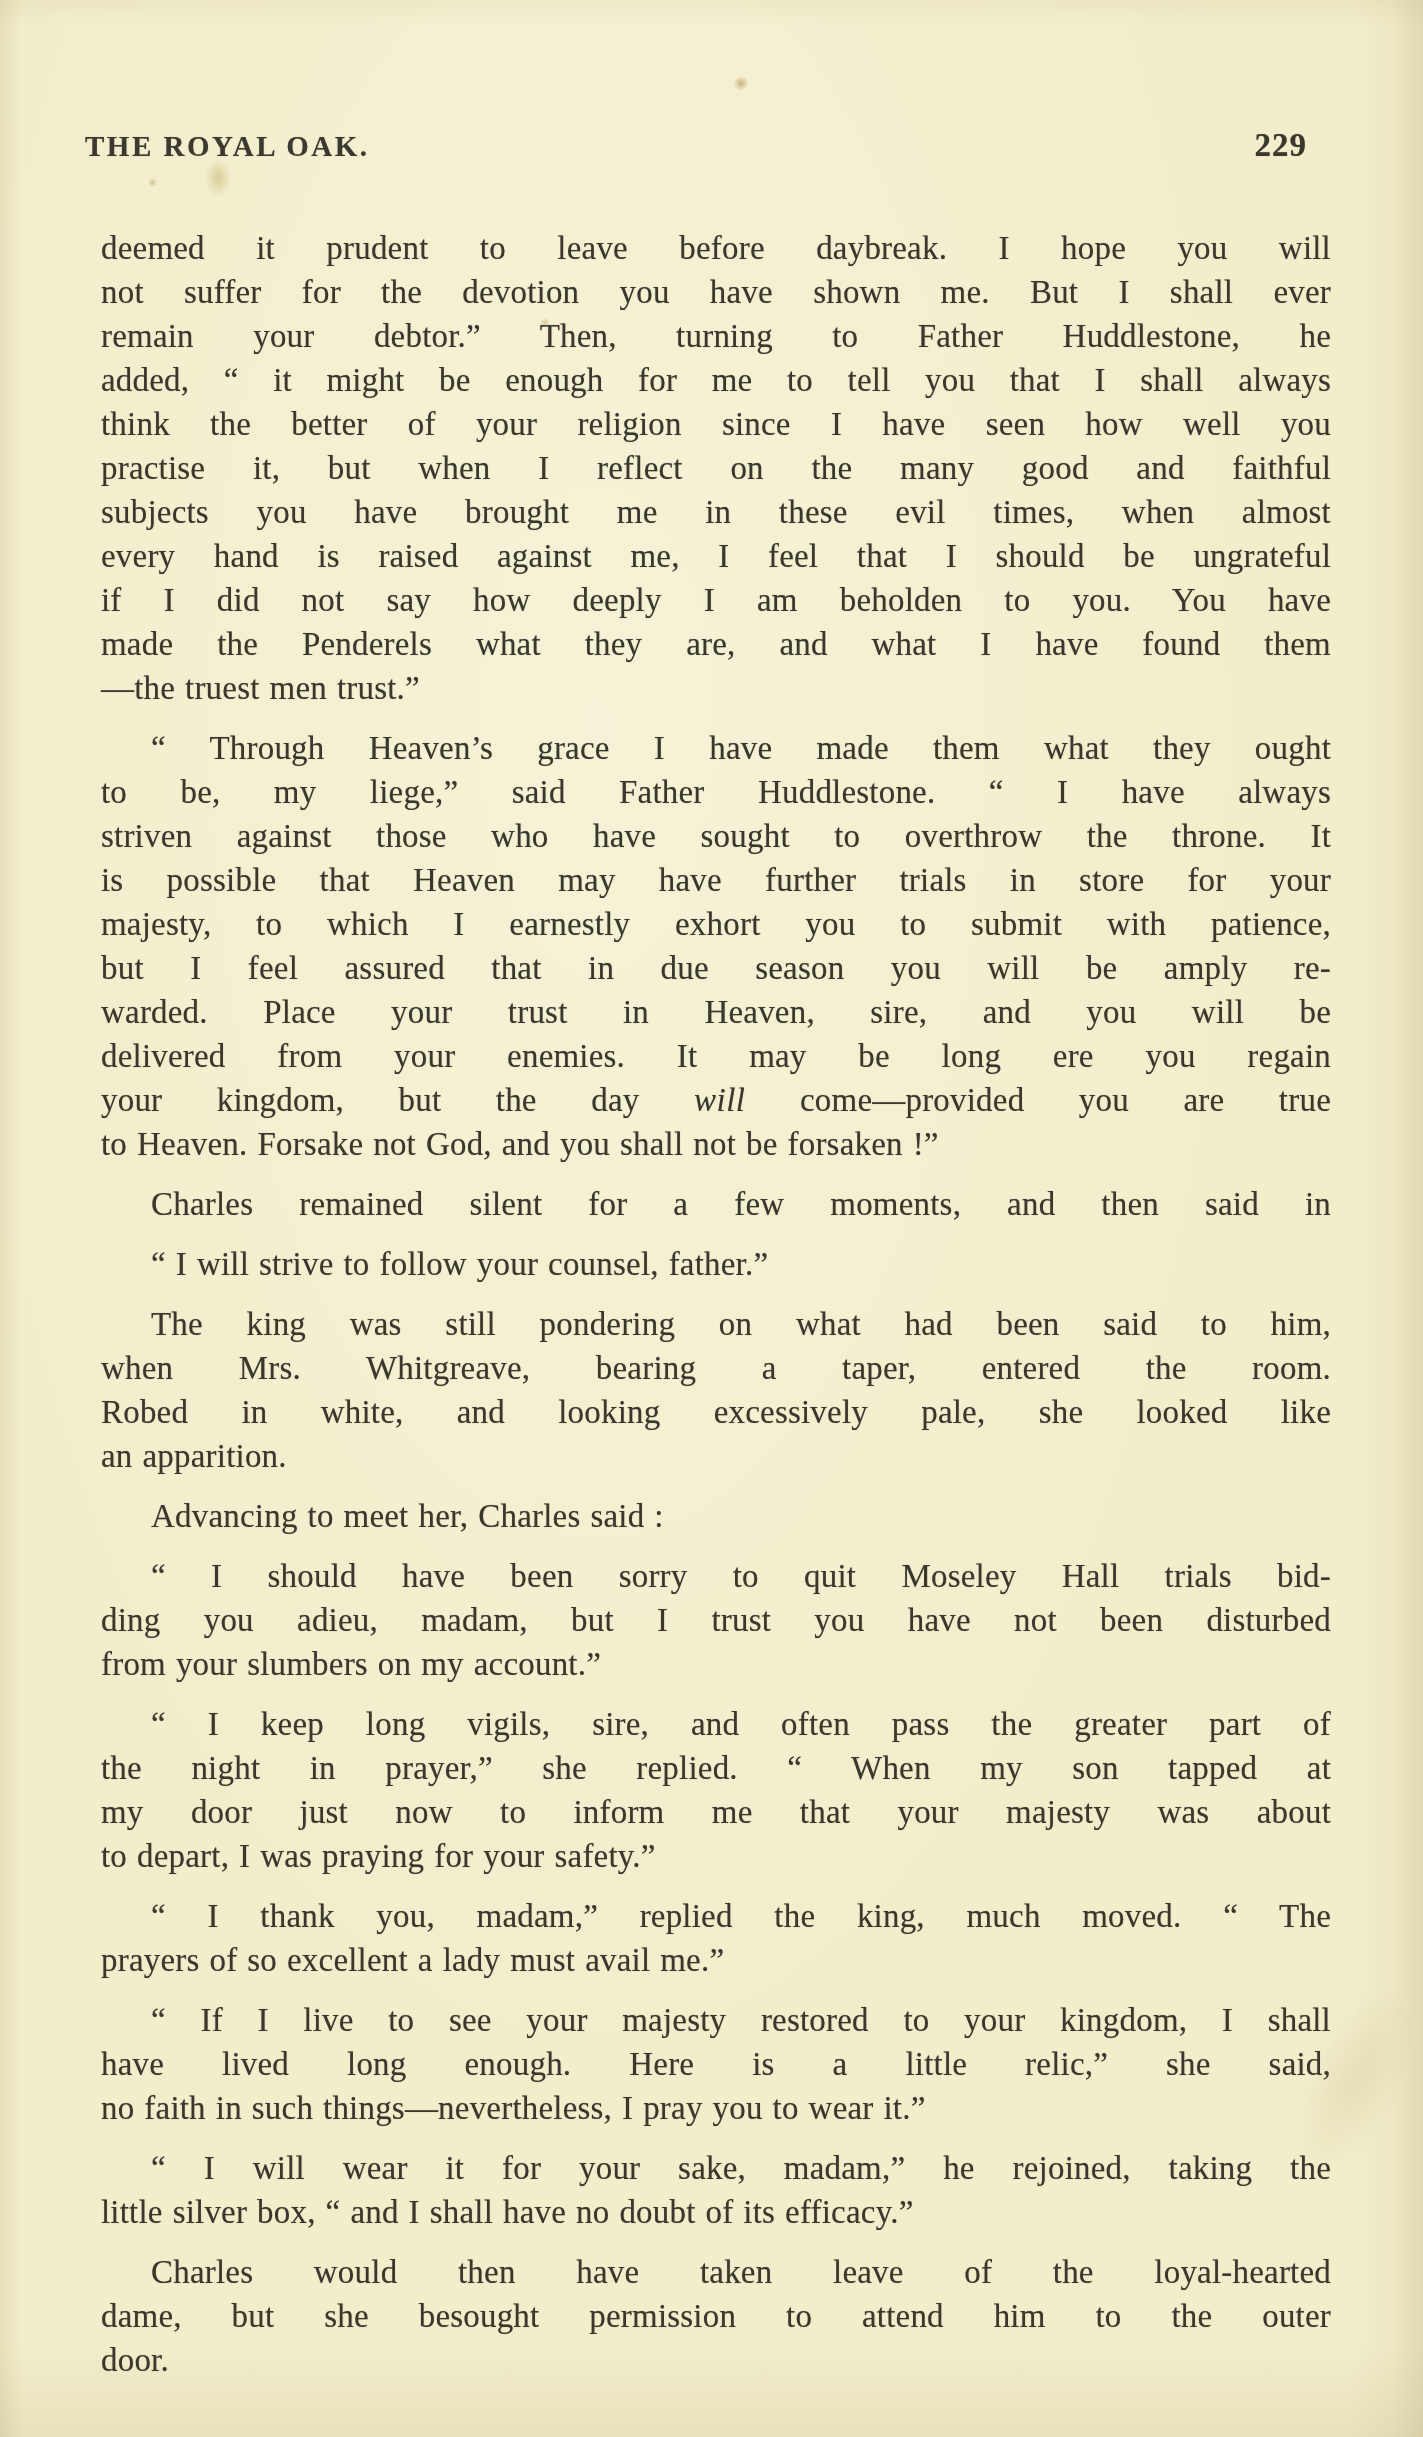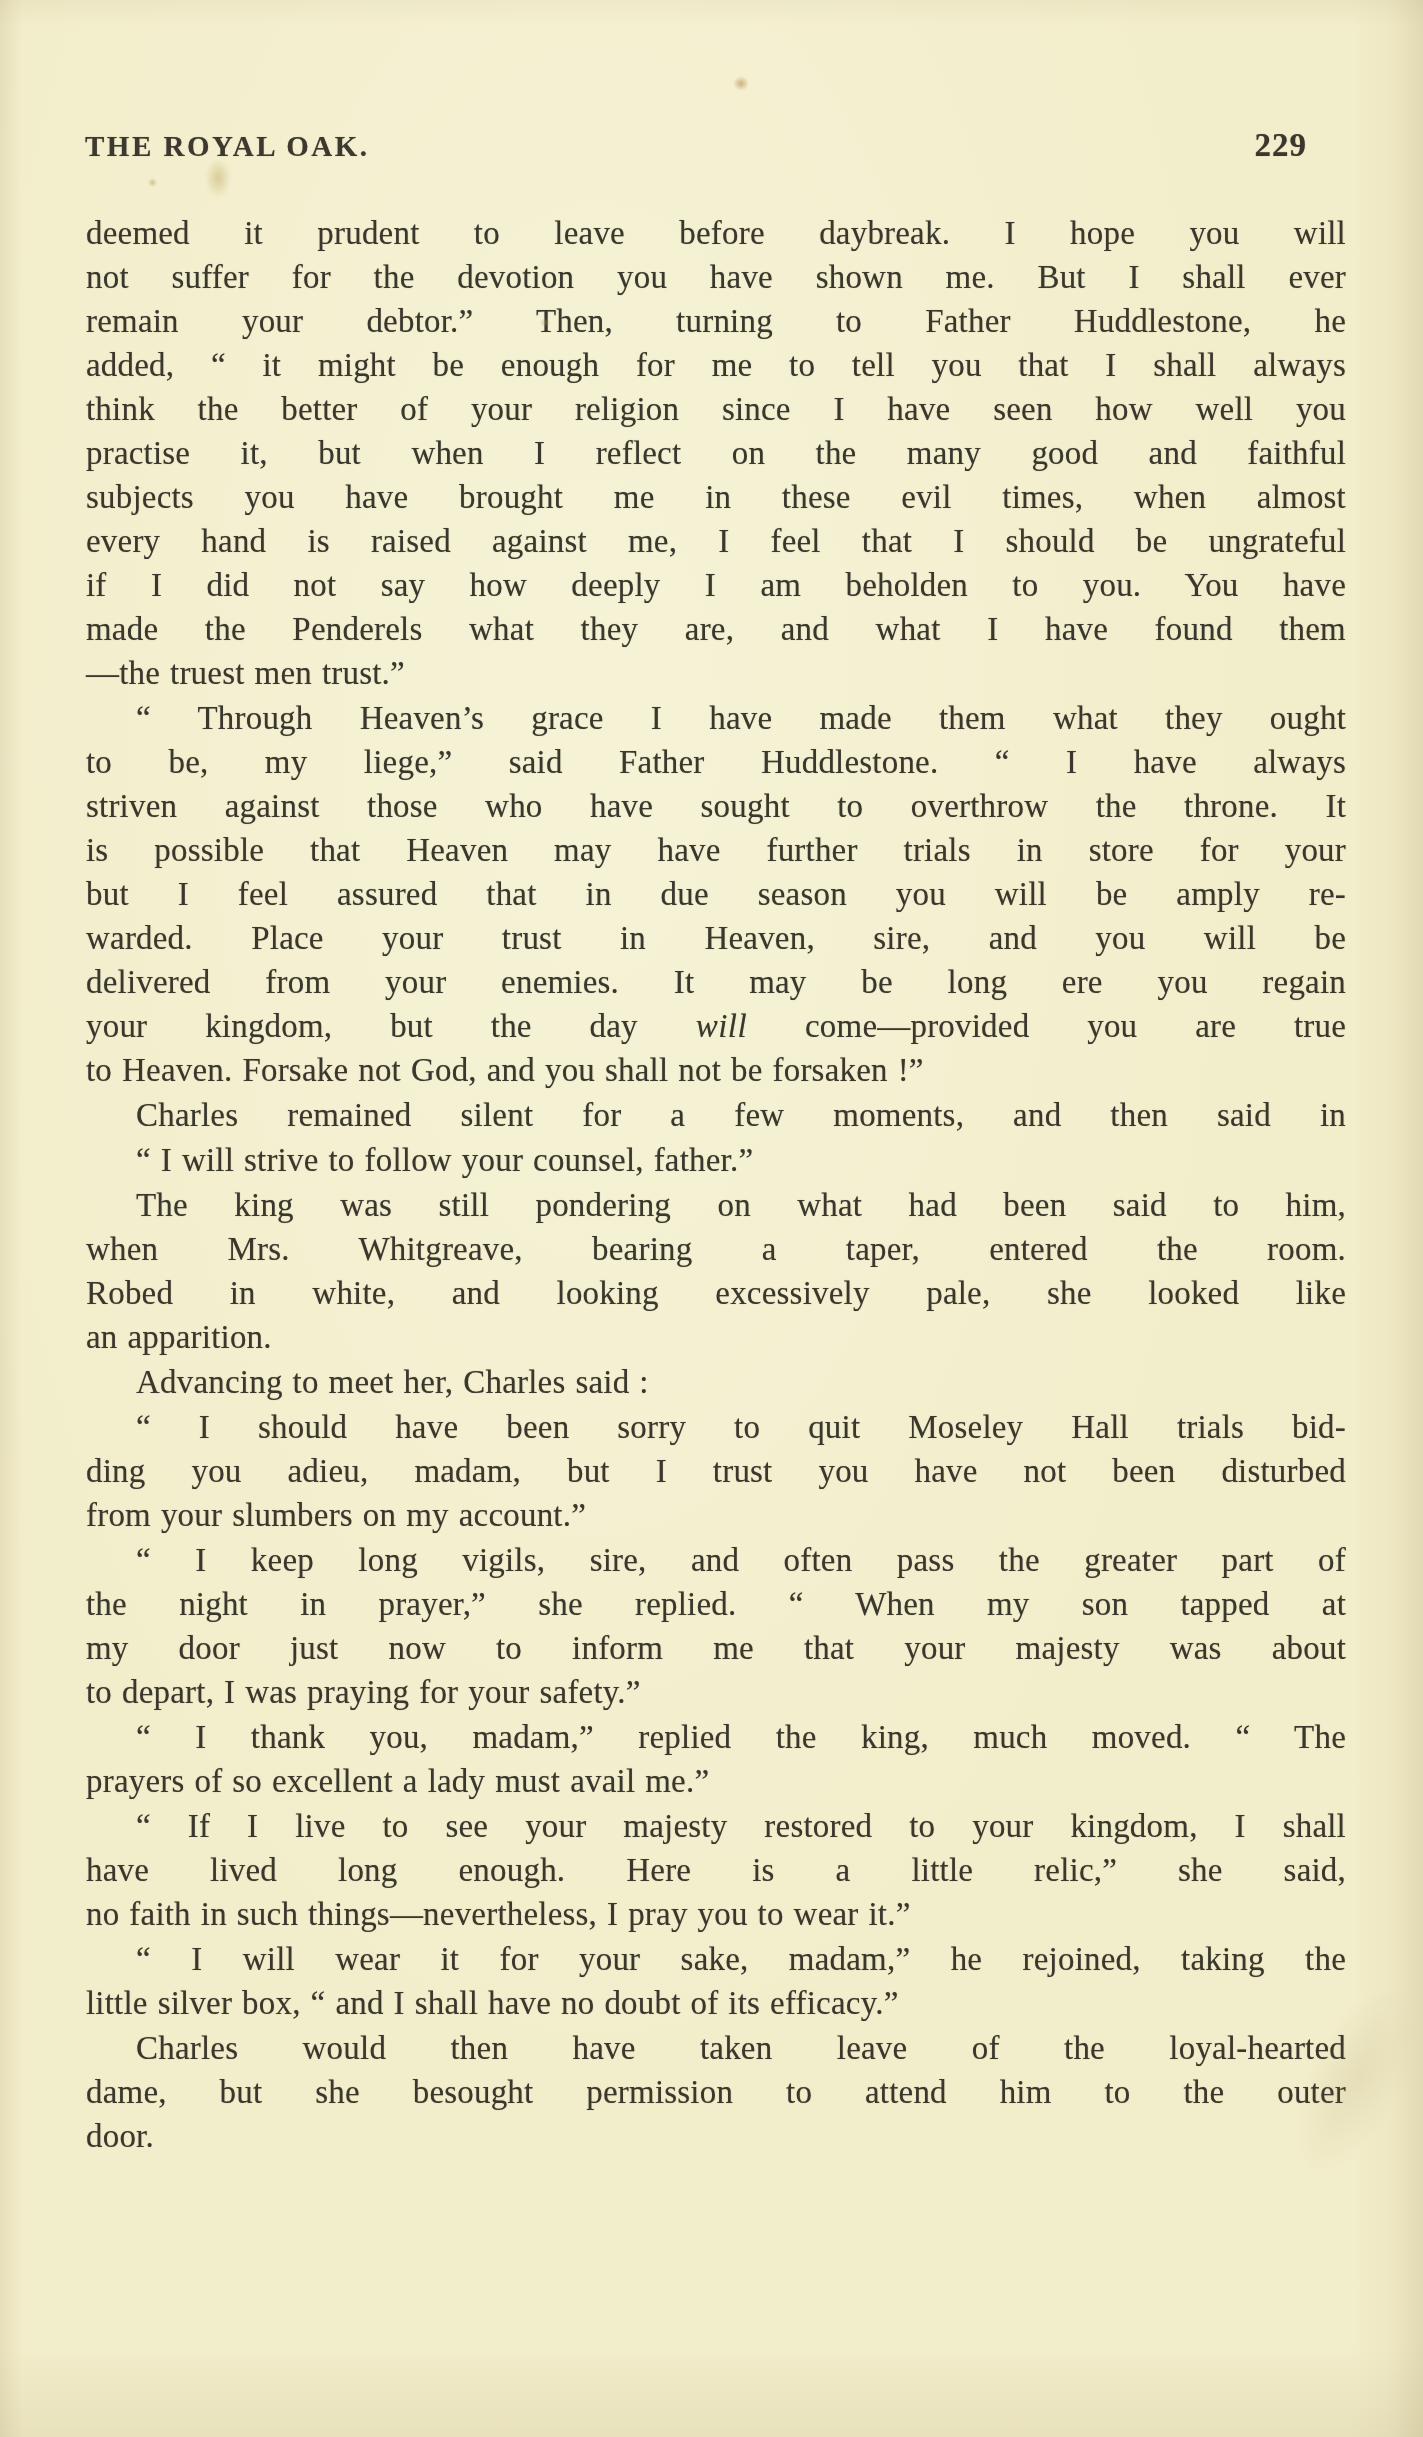--- a/index.html
+++ b/index.html
@@ -64,7 +64,7 @@
     letter-spacing: 0.2px;
     text-shadow: 0 0 1px rgba(58,55,45,0.40);
   }
-  .paragraph { margin: 1px; }
+  .paragraph { margin: 16px; }
   .line {
     text-align: justify;
     text-align-last: justify;

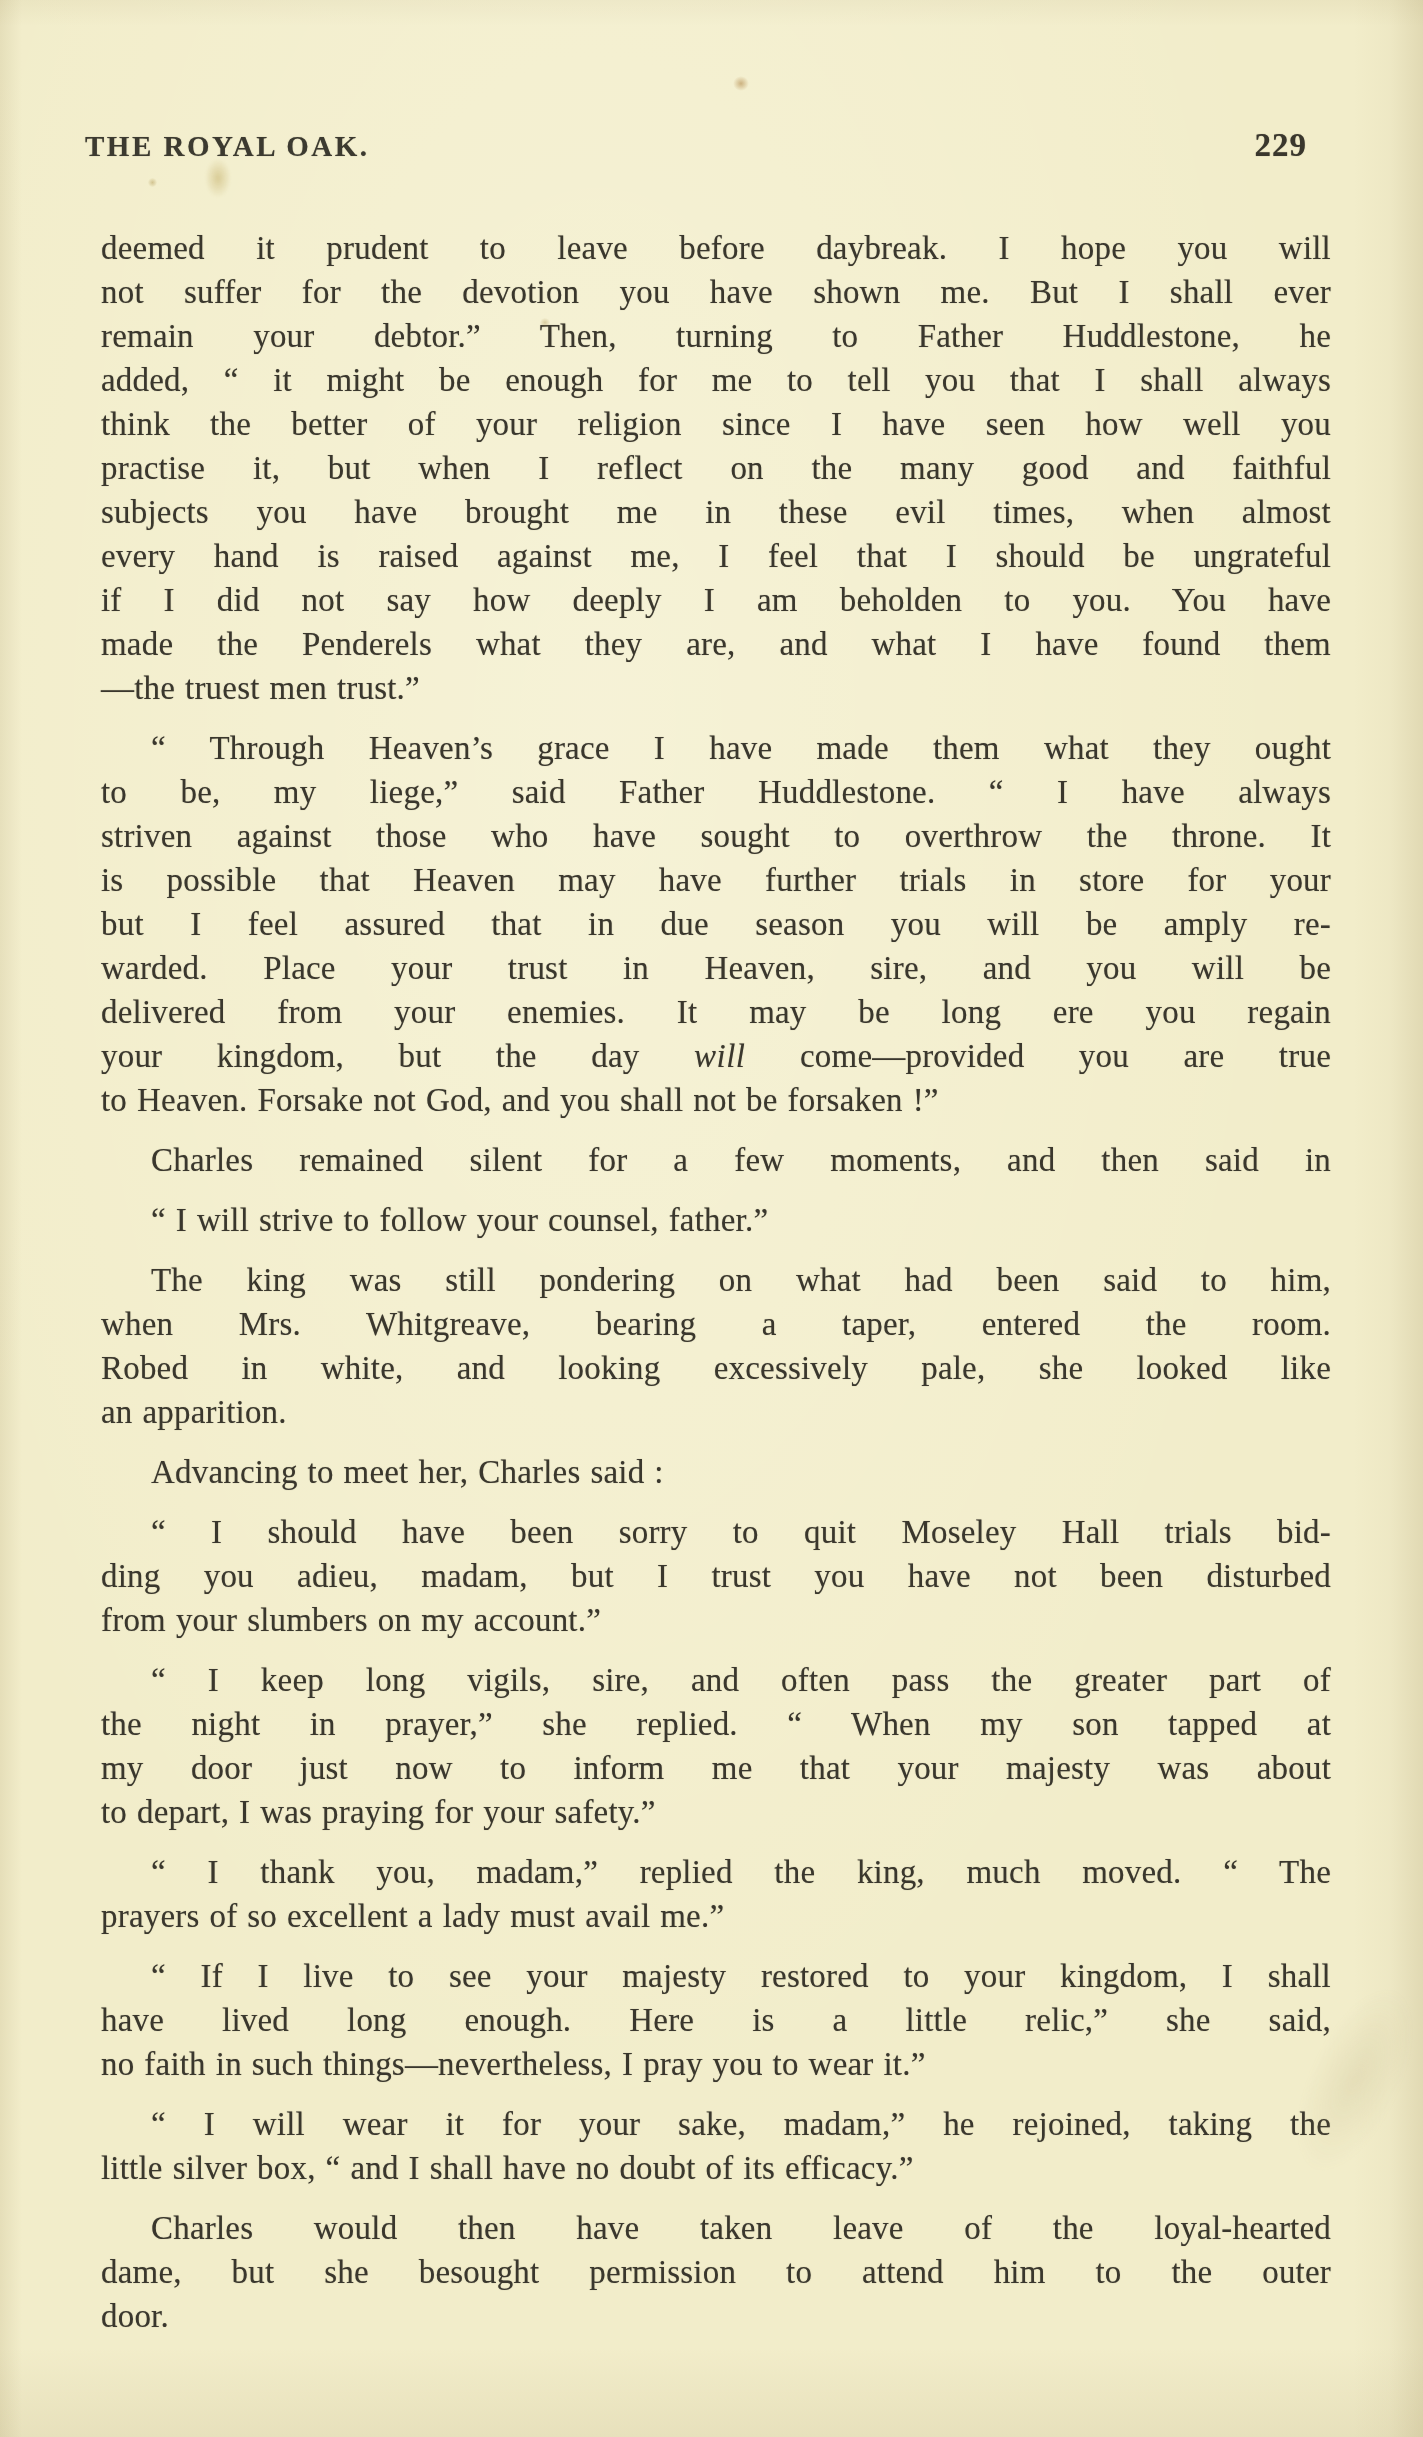--- a/index.html
+++ b/index.html
@@ -123,6 +123,7 @@
         <div class="line">to be, my liege,” said Father Huddlestone.  “ I have always</div>
         <div class="line">striven against those who have sought to overthrow the throne.  It</div>
         <div class="line">is possible that Heaven may have further trials in store for your</div>
+        <div class="line">majesty, to which I earnestly exhort you to submit with patience,</div>
         <div class="line">but I feel assured that in due season you will be amply re-</div>
         <div class="line">warded.  Place your trust in Heaven, sire, and you will be</div>
         <div class="line">delivered from your enemies.  It may be long ere you regain</div>

